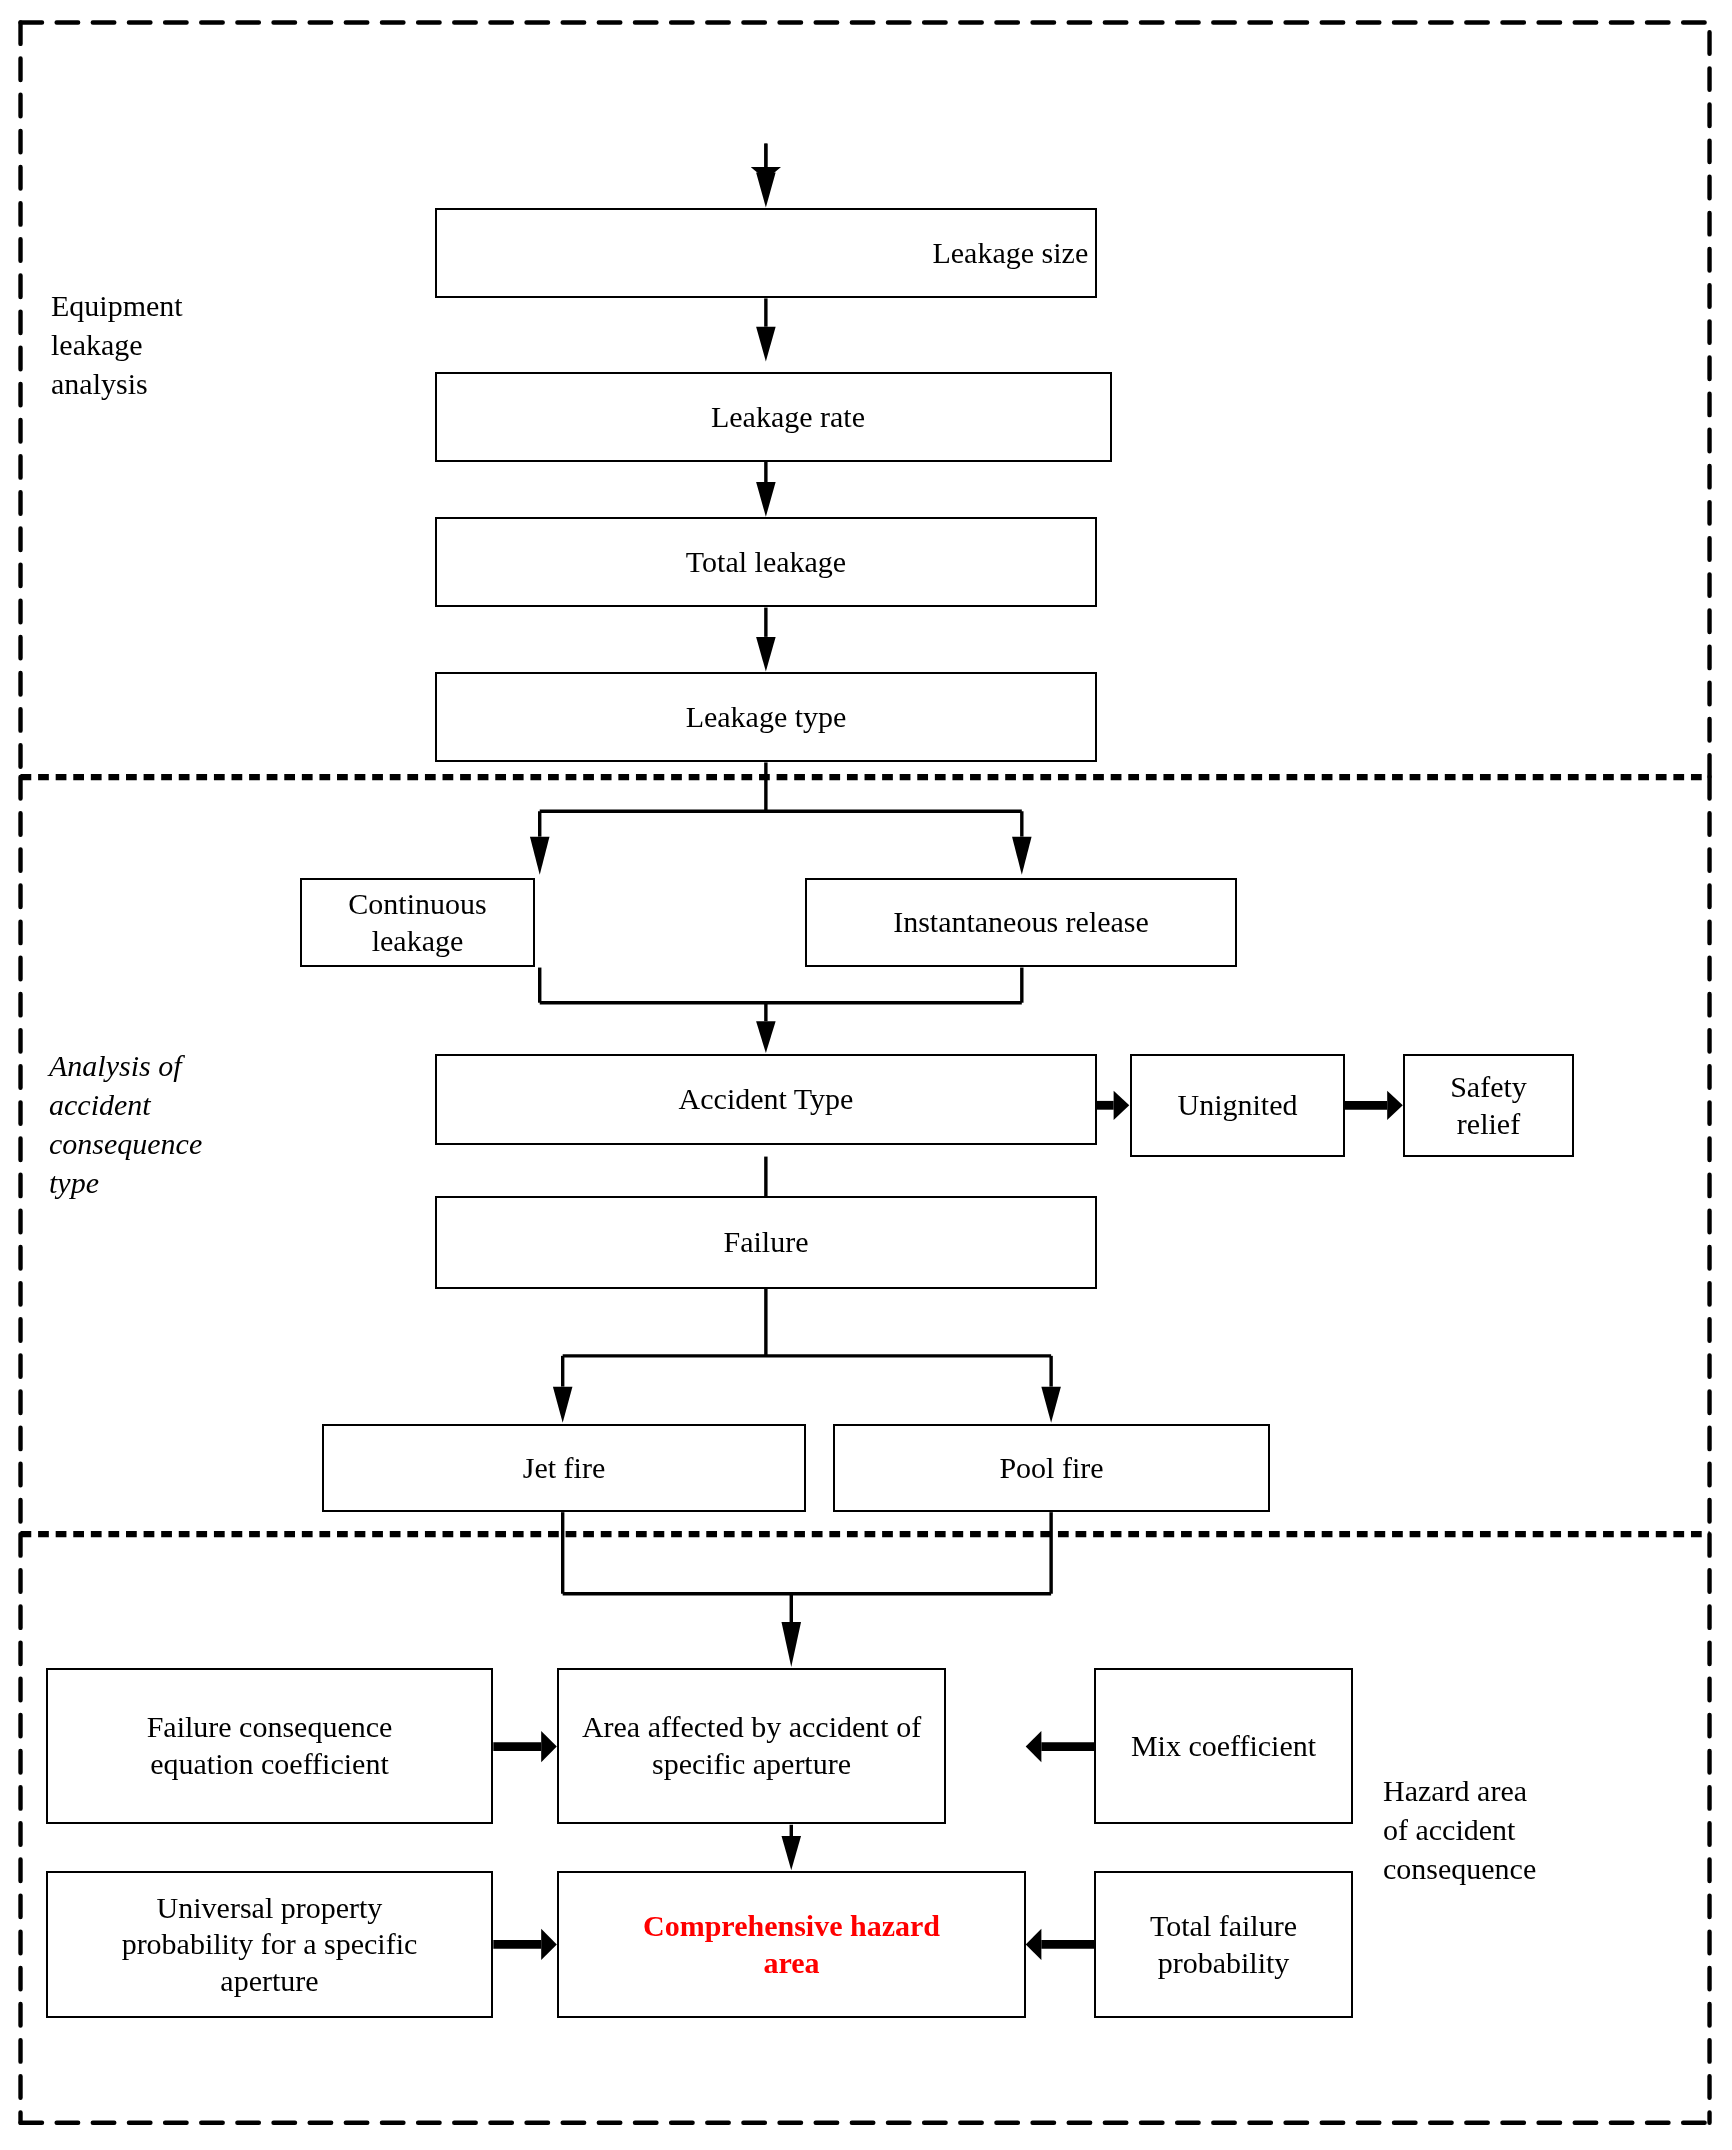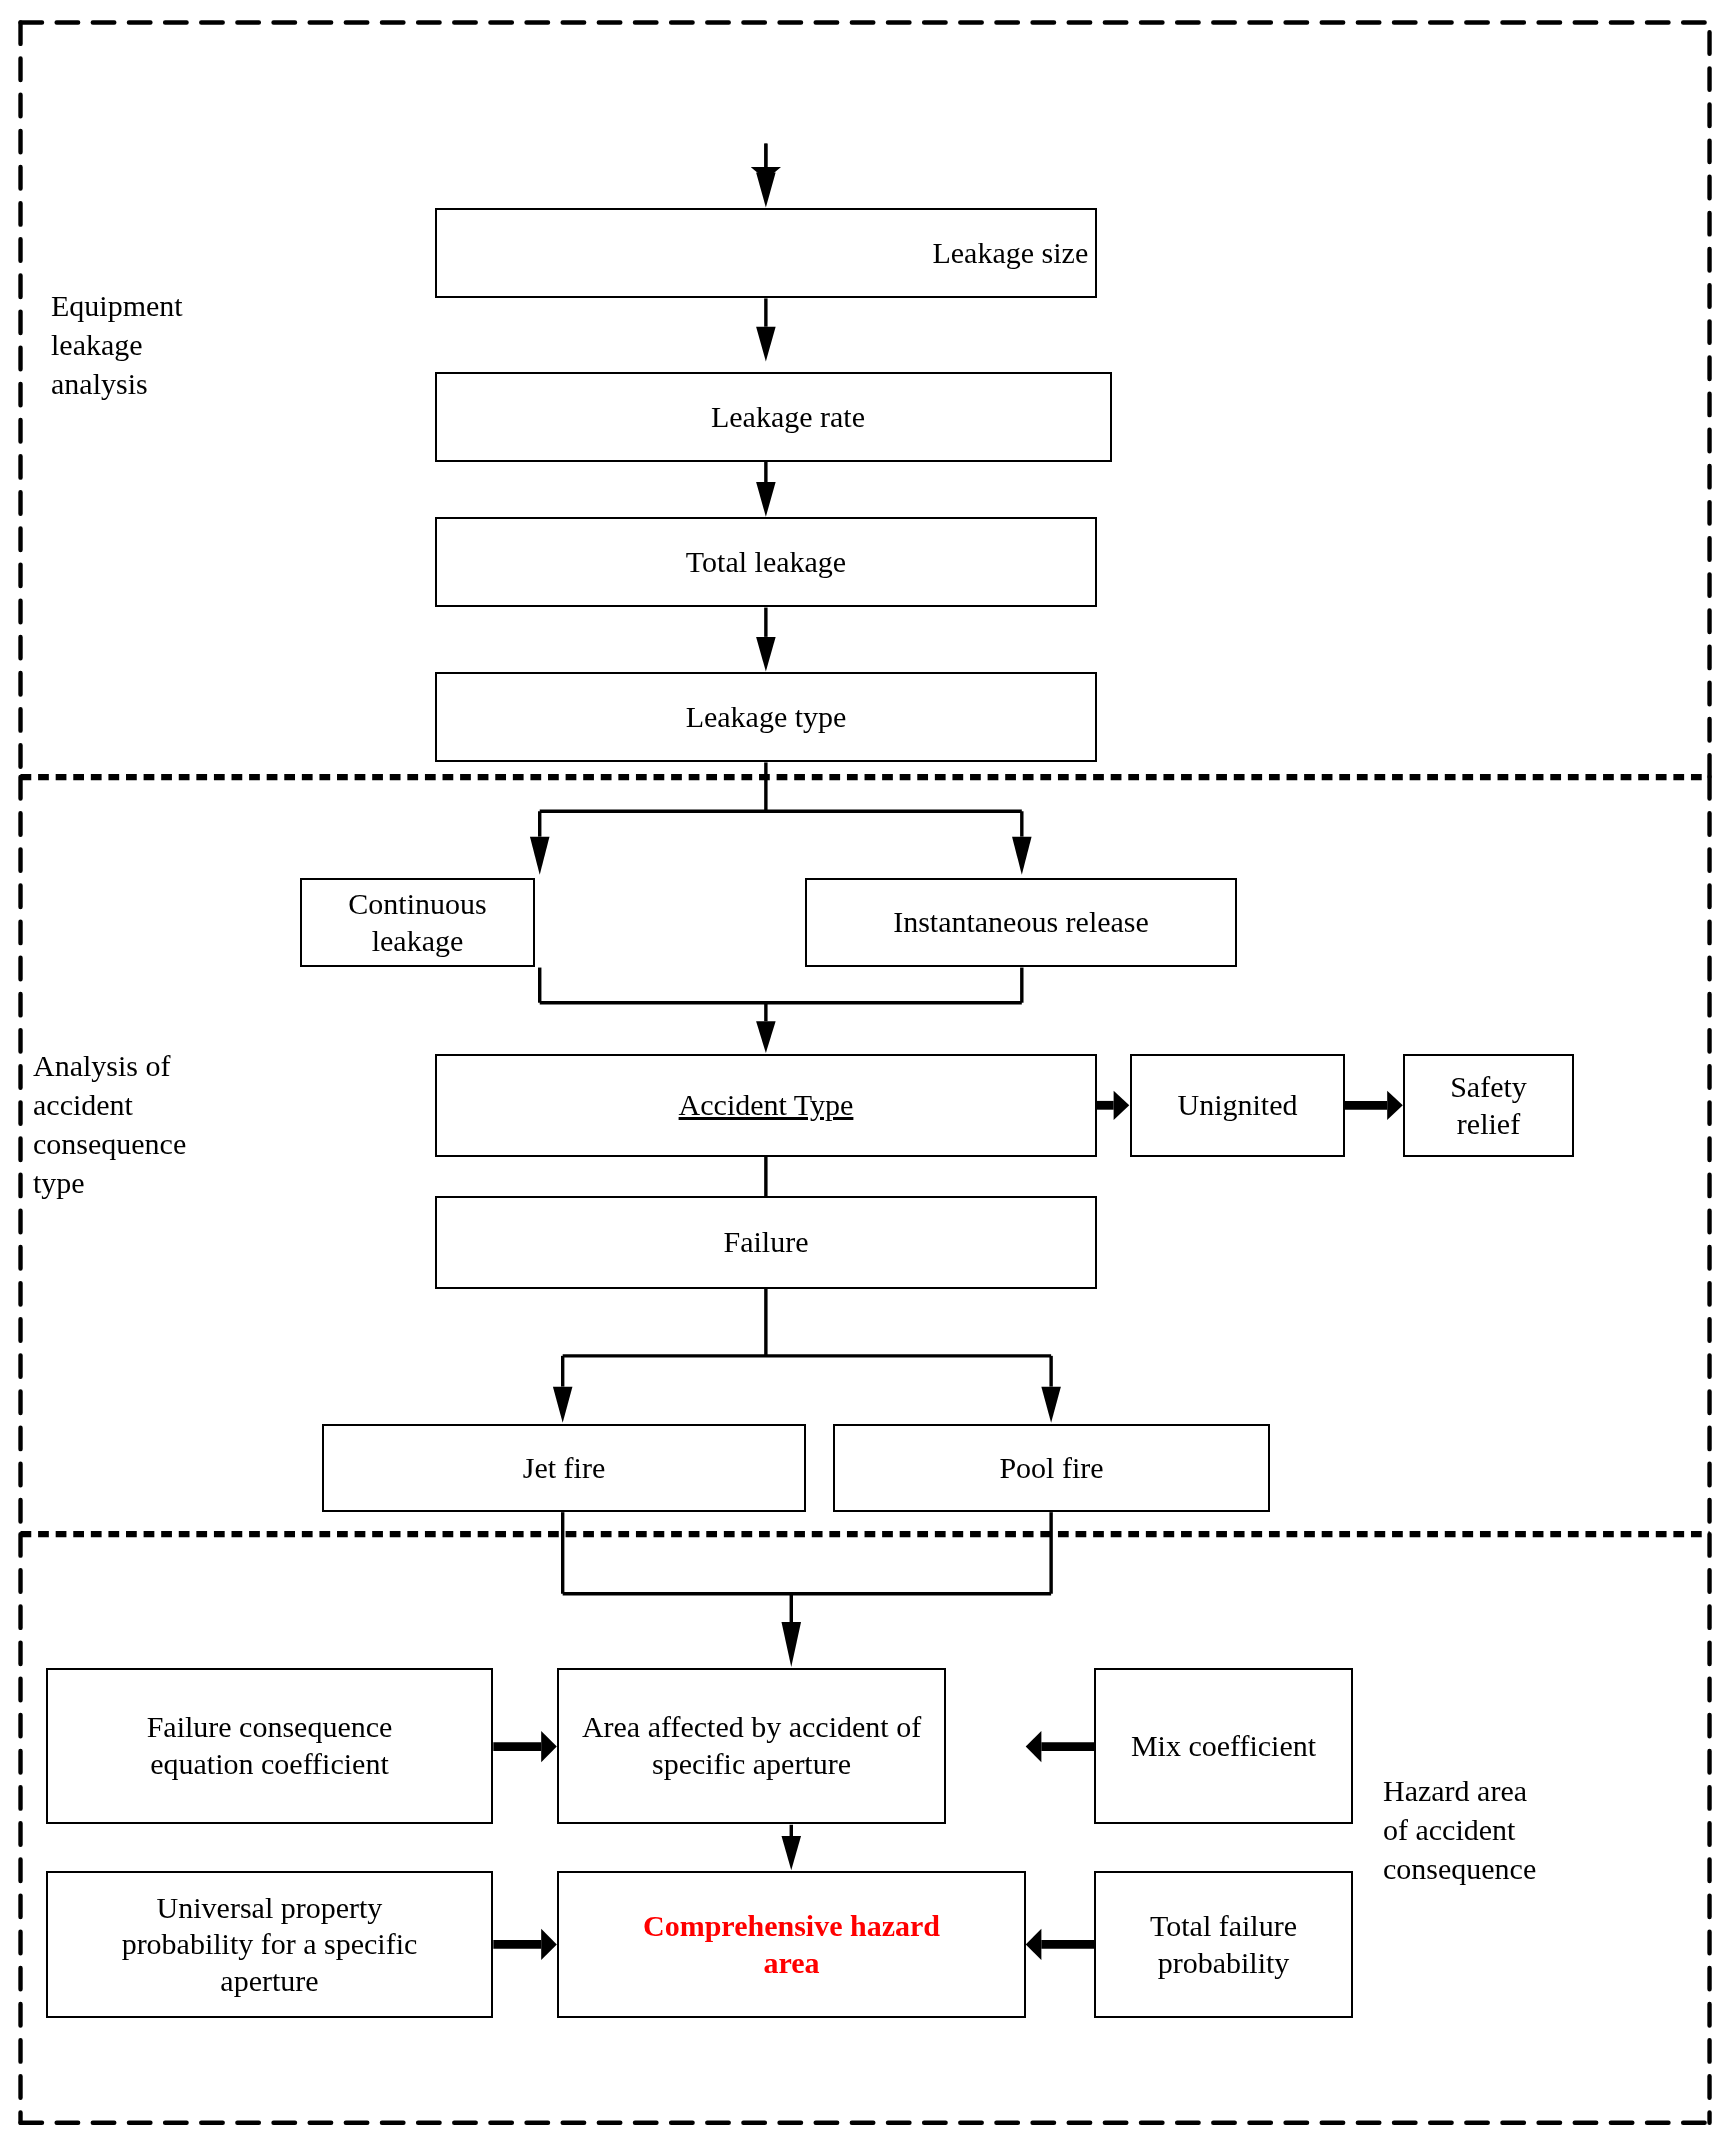--- a/index.html
+++ b/index.html
@@ -183,7 +183,7 @@
 leakage
 analysis</div>
 
-  <div class="group-label" style="left:33px; top:1046px; width:283px;">Analysis of
+  <div class="group-label" style="left:49px; top:1046px; width:283px;font-style:italic;">Analysis of
 accident
 consequence
 type</div>

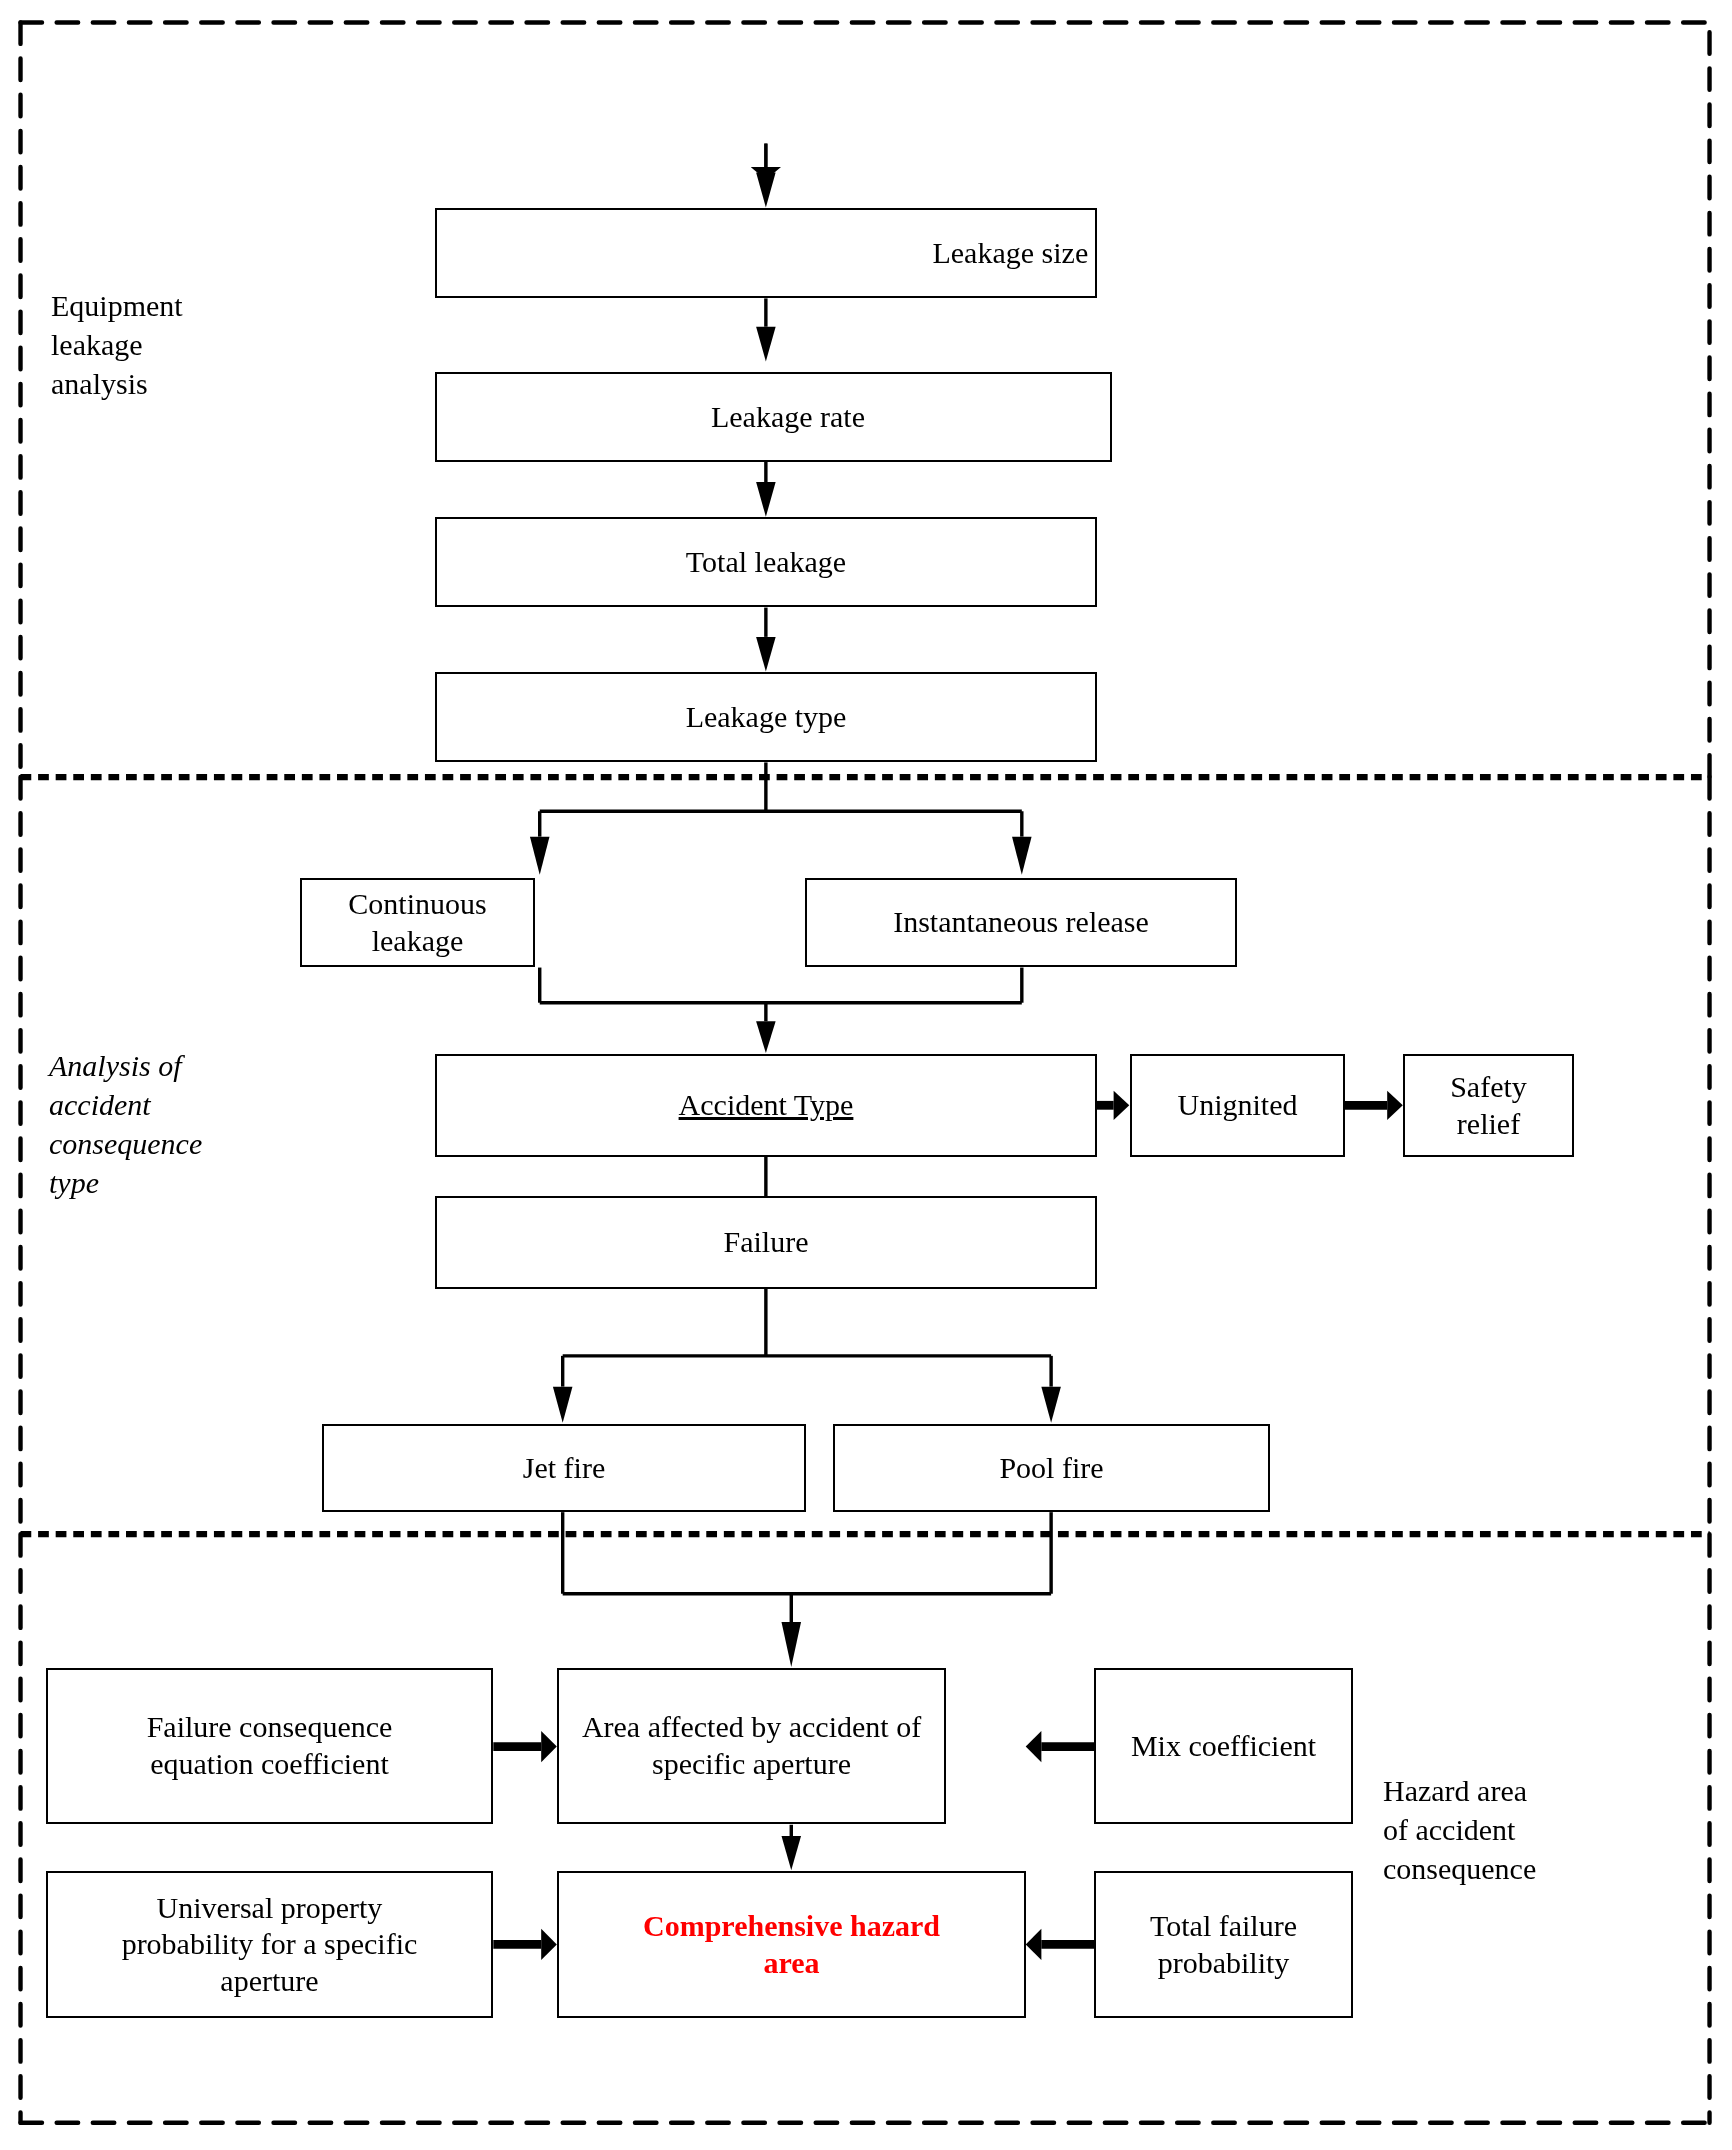--- a/index.html
+++ b/index.html
@@ -217,7 +217,7 @@
     <span class="node-label">Instantaneous release</span>
   </div>
 
-  <div class="node-box" style="left:435px; top:1054px; width:662px; height:103px;text-decoration:underline;">
+  <div class="node-box" style="left:435px; top:1054px; width:662px; height:91px;">
     <span class="node-label">Accident Type</span>
   </div>
 

